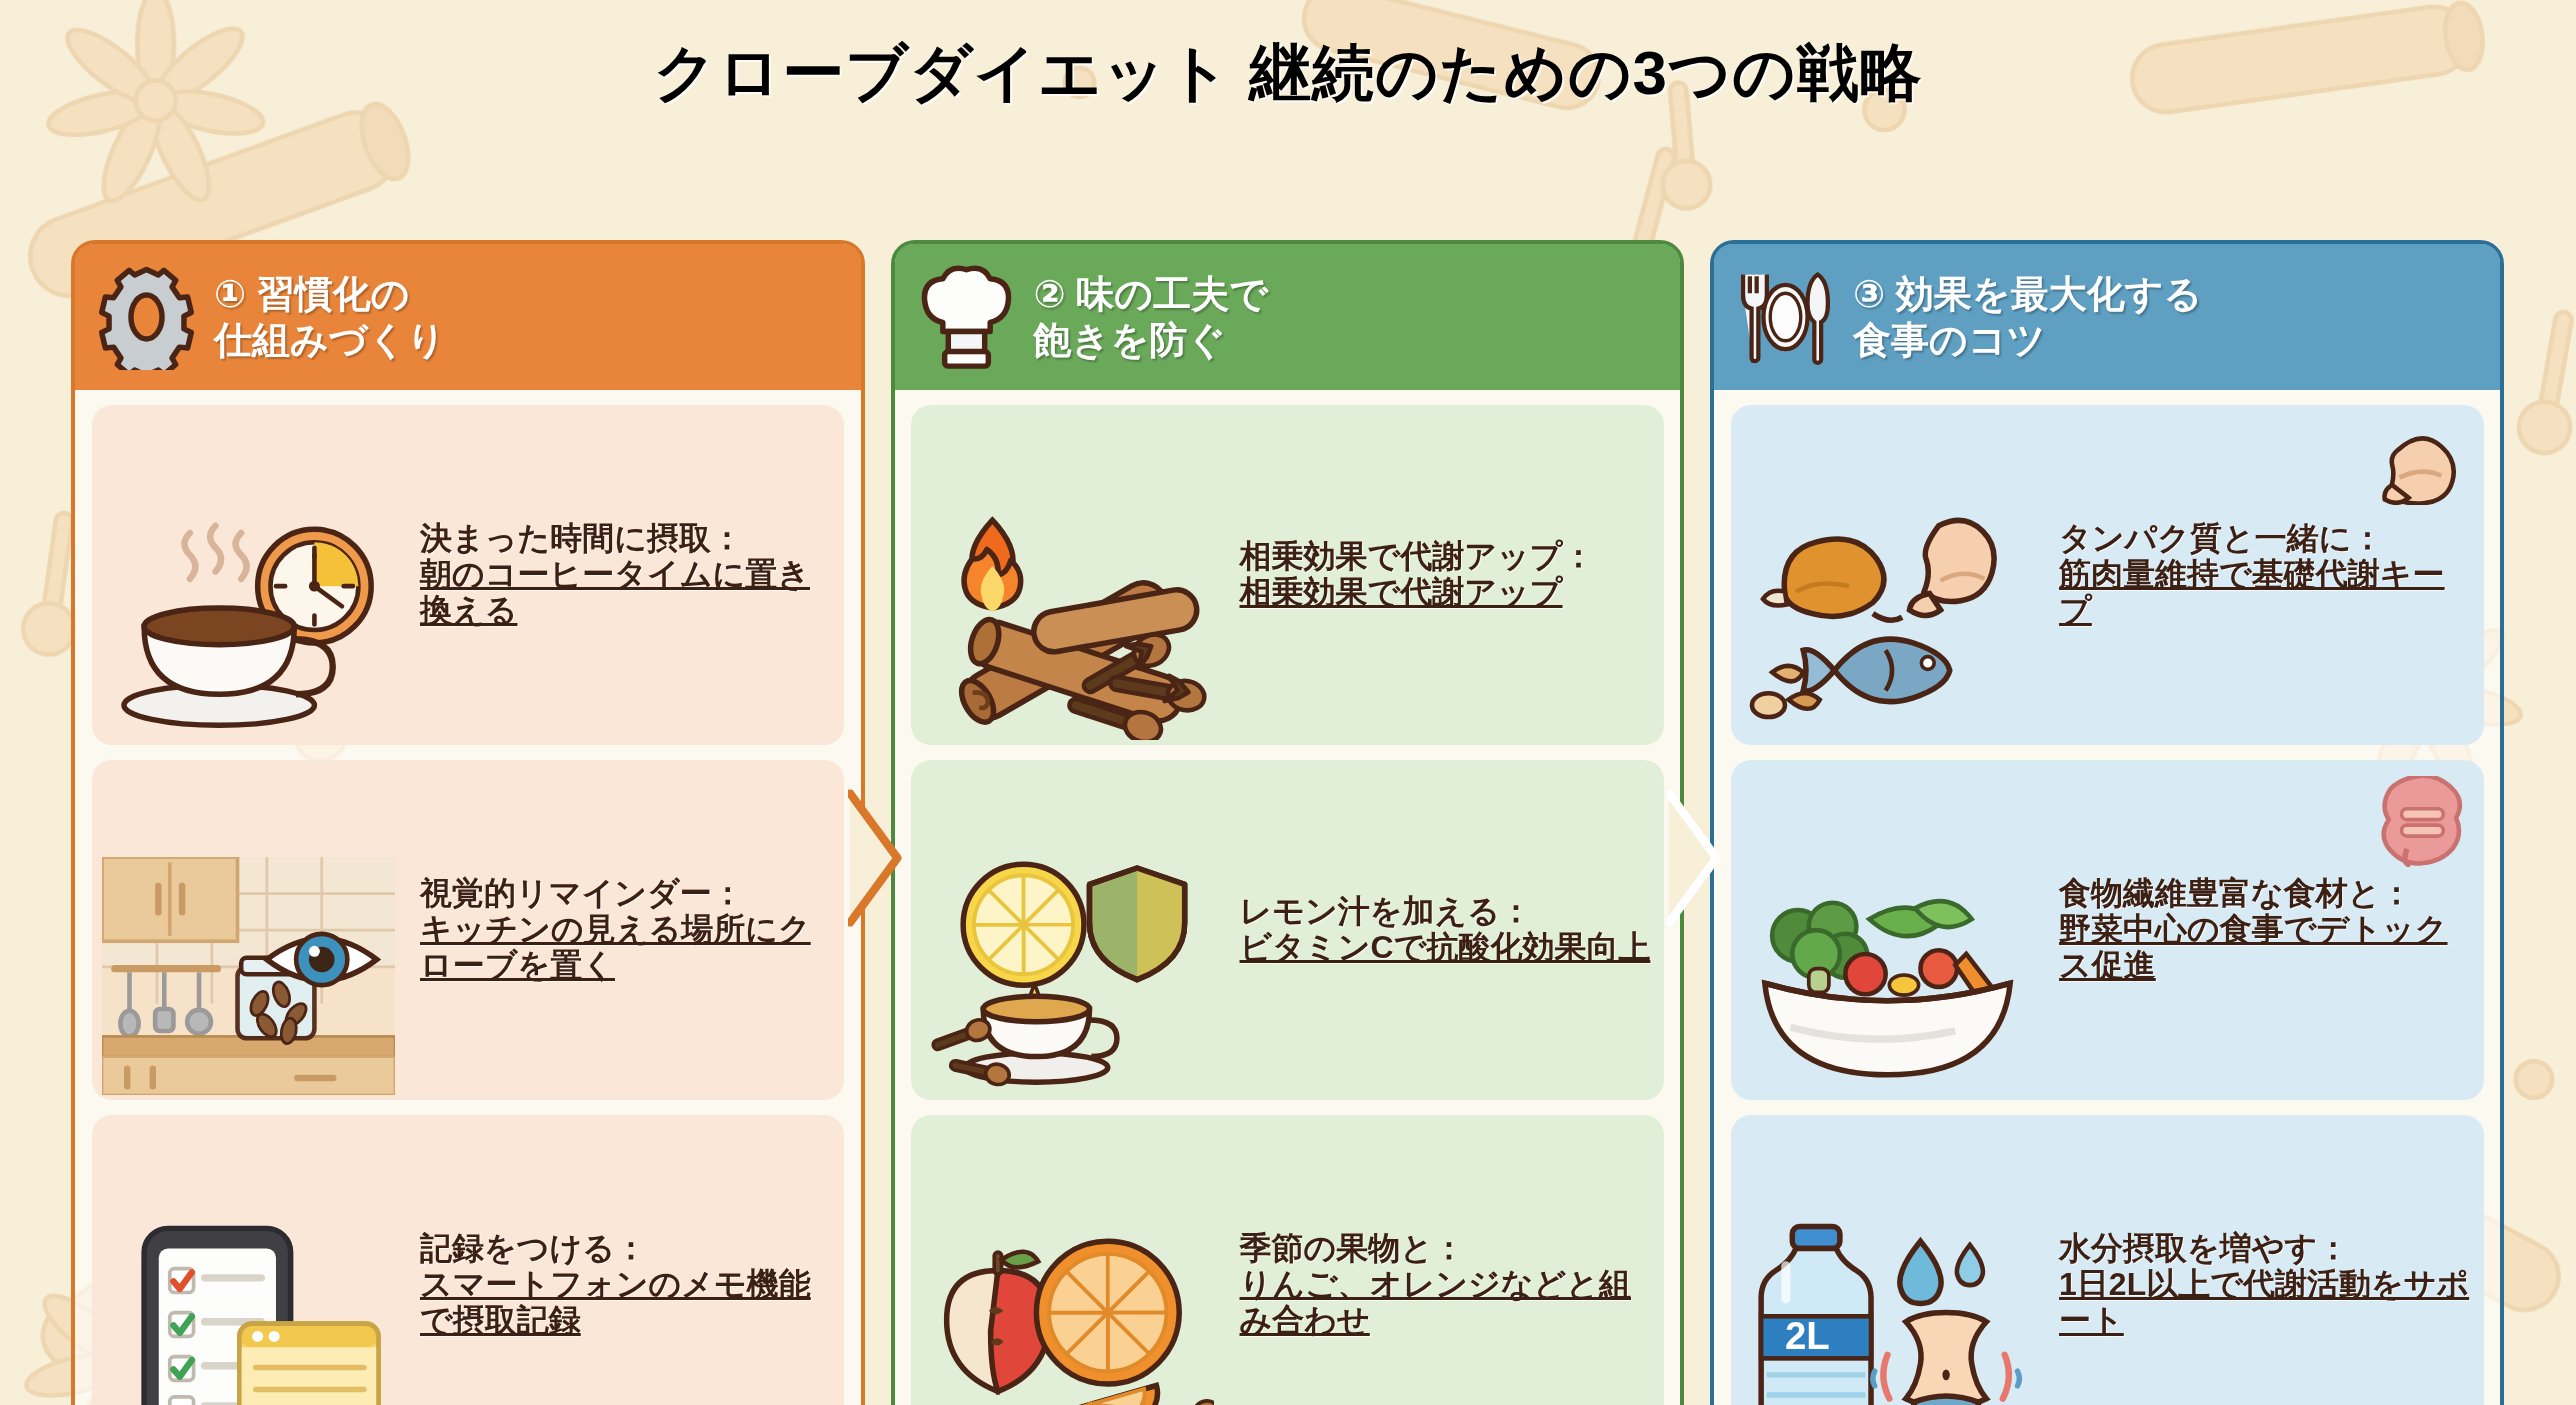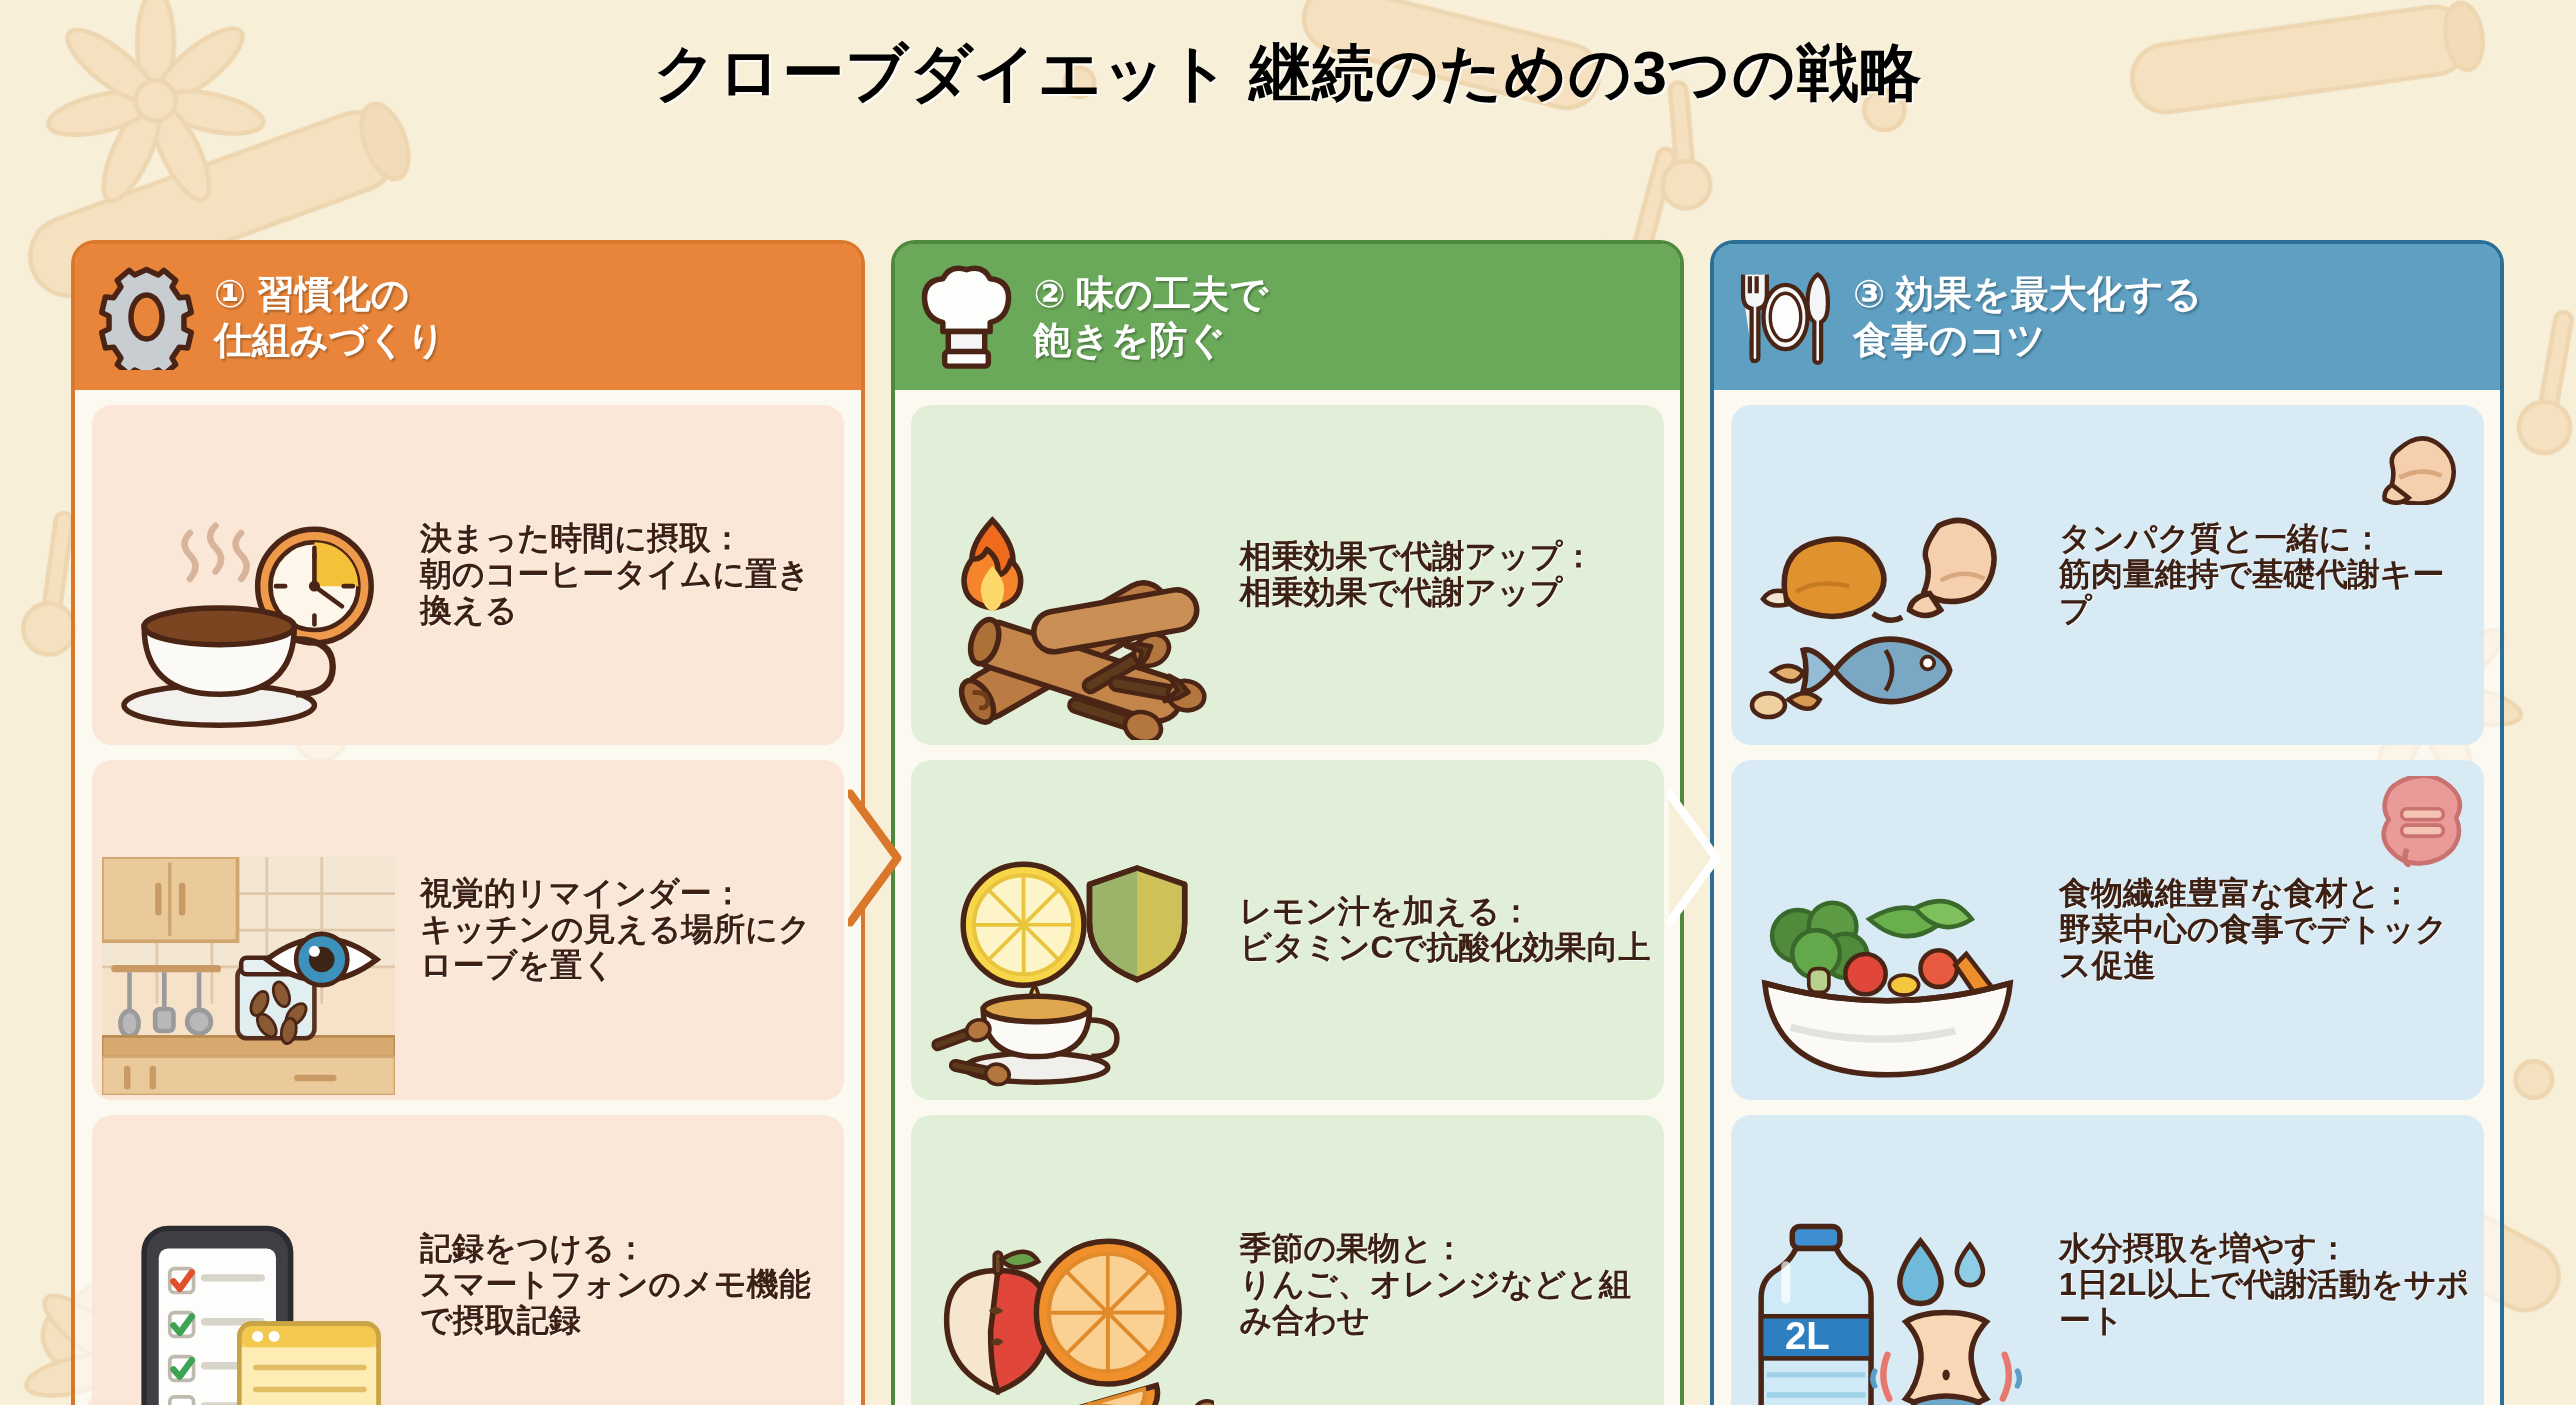--- a/index.html
+++ b/index.html
@@ -70,7 +70,7 @@
     word-break:break-all;
   }
   .card-text .lbl{display:block;}
-  .card-text .bdy{display:block;}
+  .card-text .bdy{display:block;text-decoration:underline;}
   .card-badge{position:absolute;right:14.6px;top:16.5px;}
 
   

